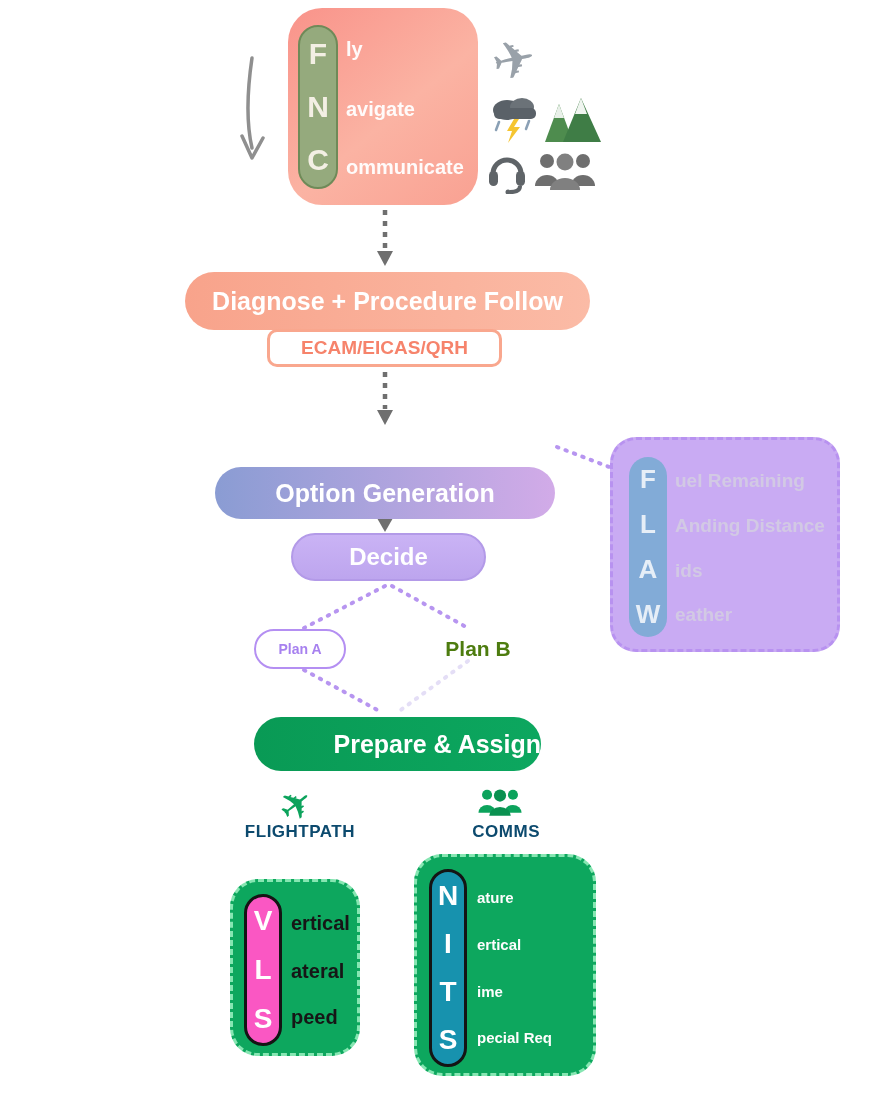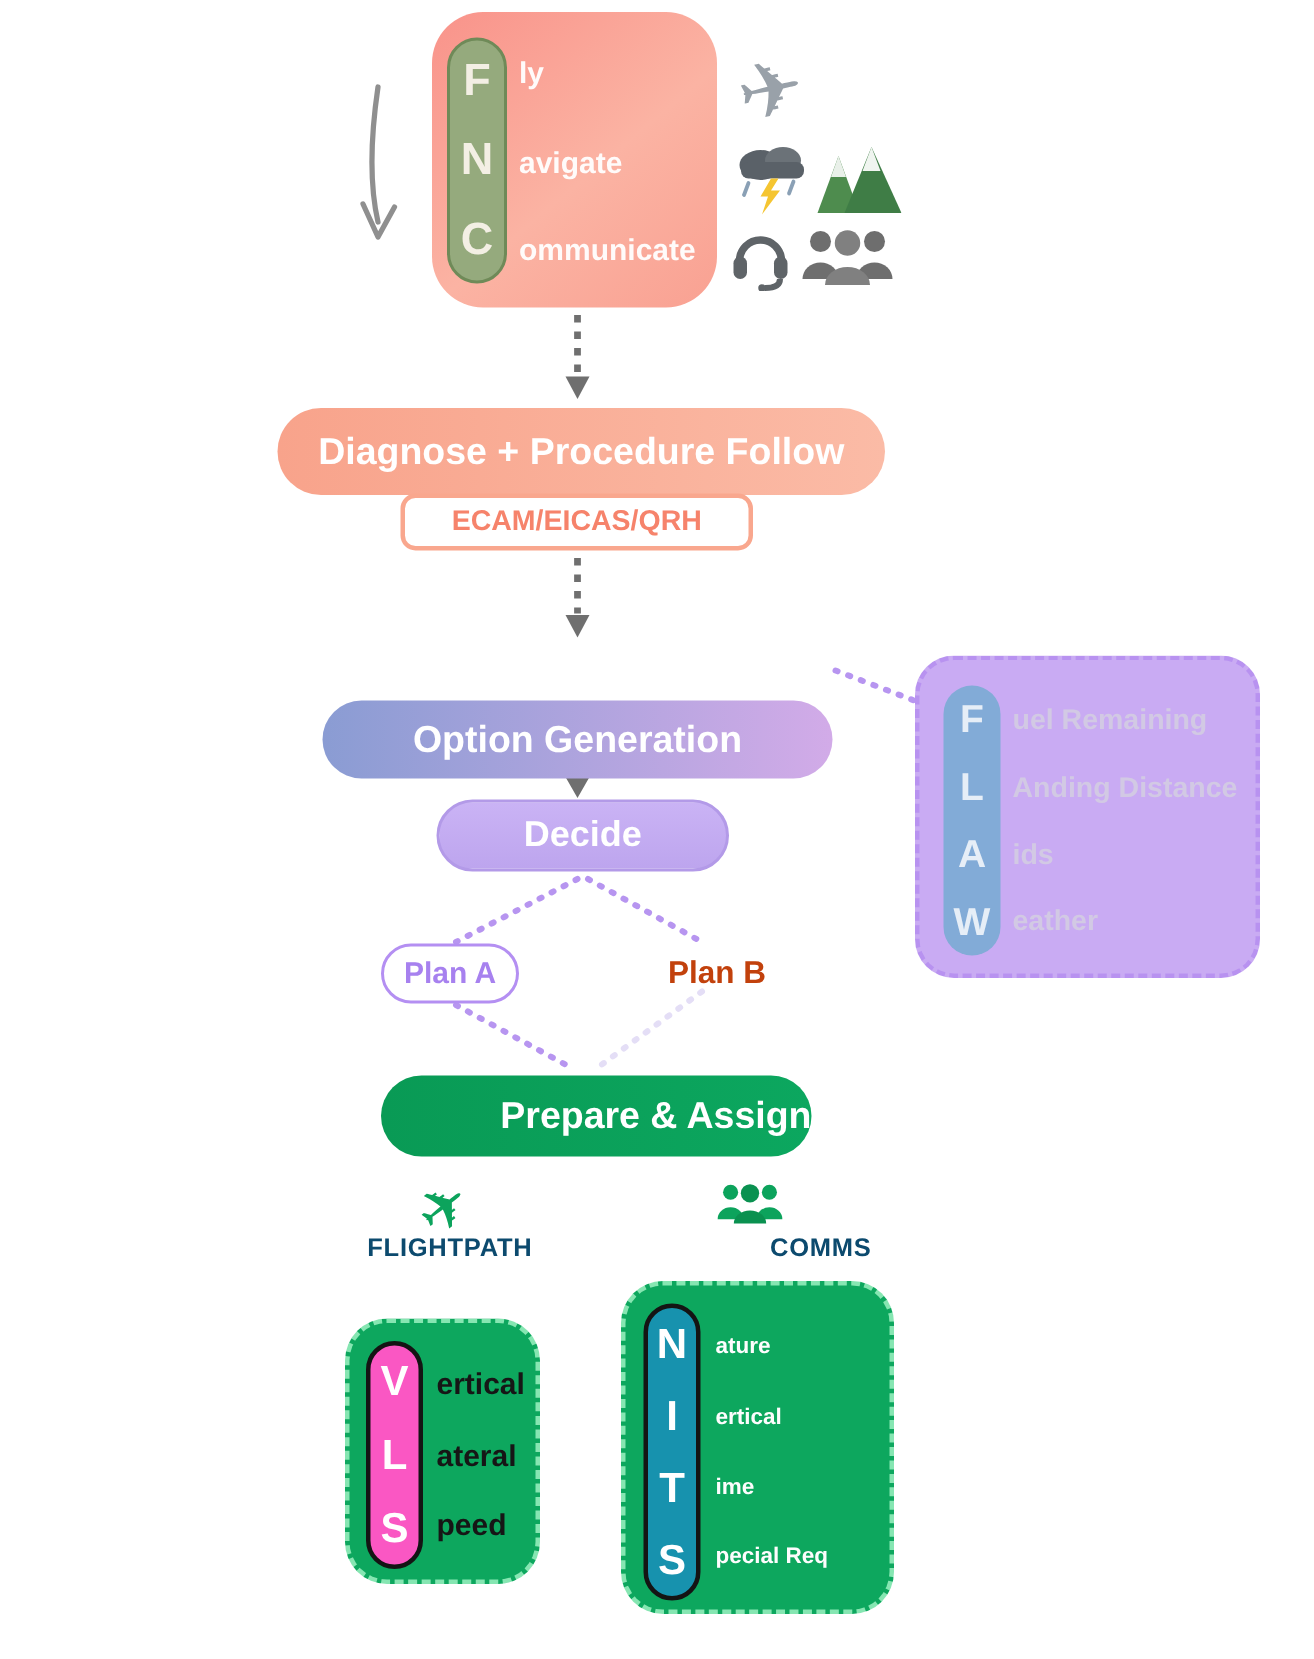--- a/index.html
+++ b/index.html
@@ -33,7 +33,7 @@
   .decide { left:291px; top:533px; width:195px; height:48px; border-radius:24px; font-size:24px;
             background:linear-gradient(180deg,#cab3f5,#bda5ee); border:2px solid #b39ae8; }
   .plan-a { left:254px; top:629px; width:92px; height:40px; background:#ffffff;
-            border:2.5px solid #b48ff2; border-radius:20px; color:#a781ef; font-size:20px; }
+            border:2.5px solid #b48ff2; border-radius:20px; color:#a781ef; font-size:14px; }
   .plan-b { left:436px; top:634px; width:84px; height:30px; color:#c2410c; font-size:21px; }
   .prepare { left:254px; top:717px; width:287px; height:54px; border-radius:27px; font-size:25px;
              background:linear-gradient(90deg,#099a55,#0ca75f);justify-content:flex-end; }

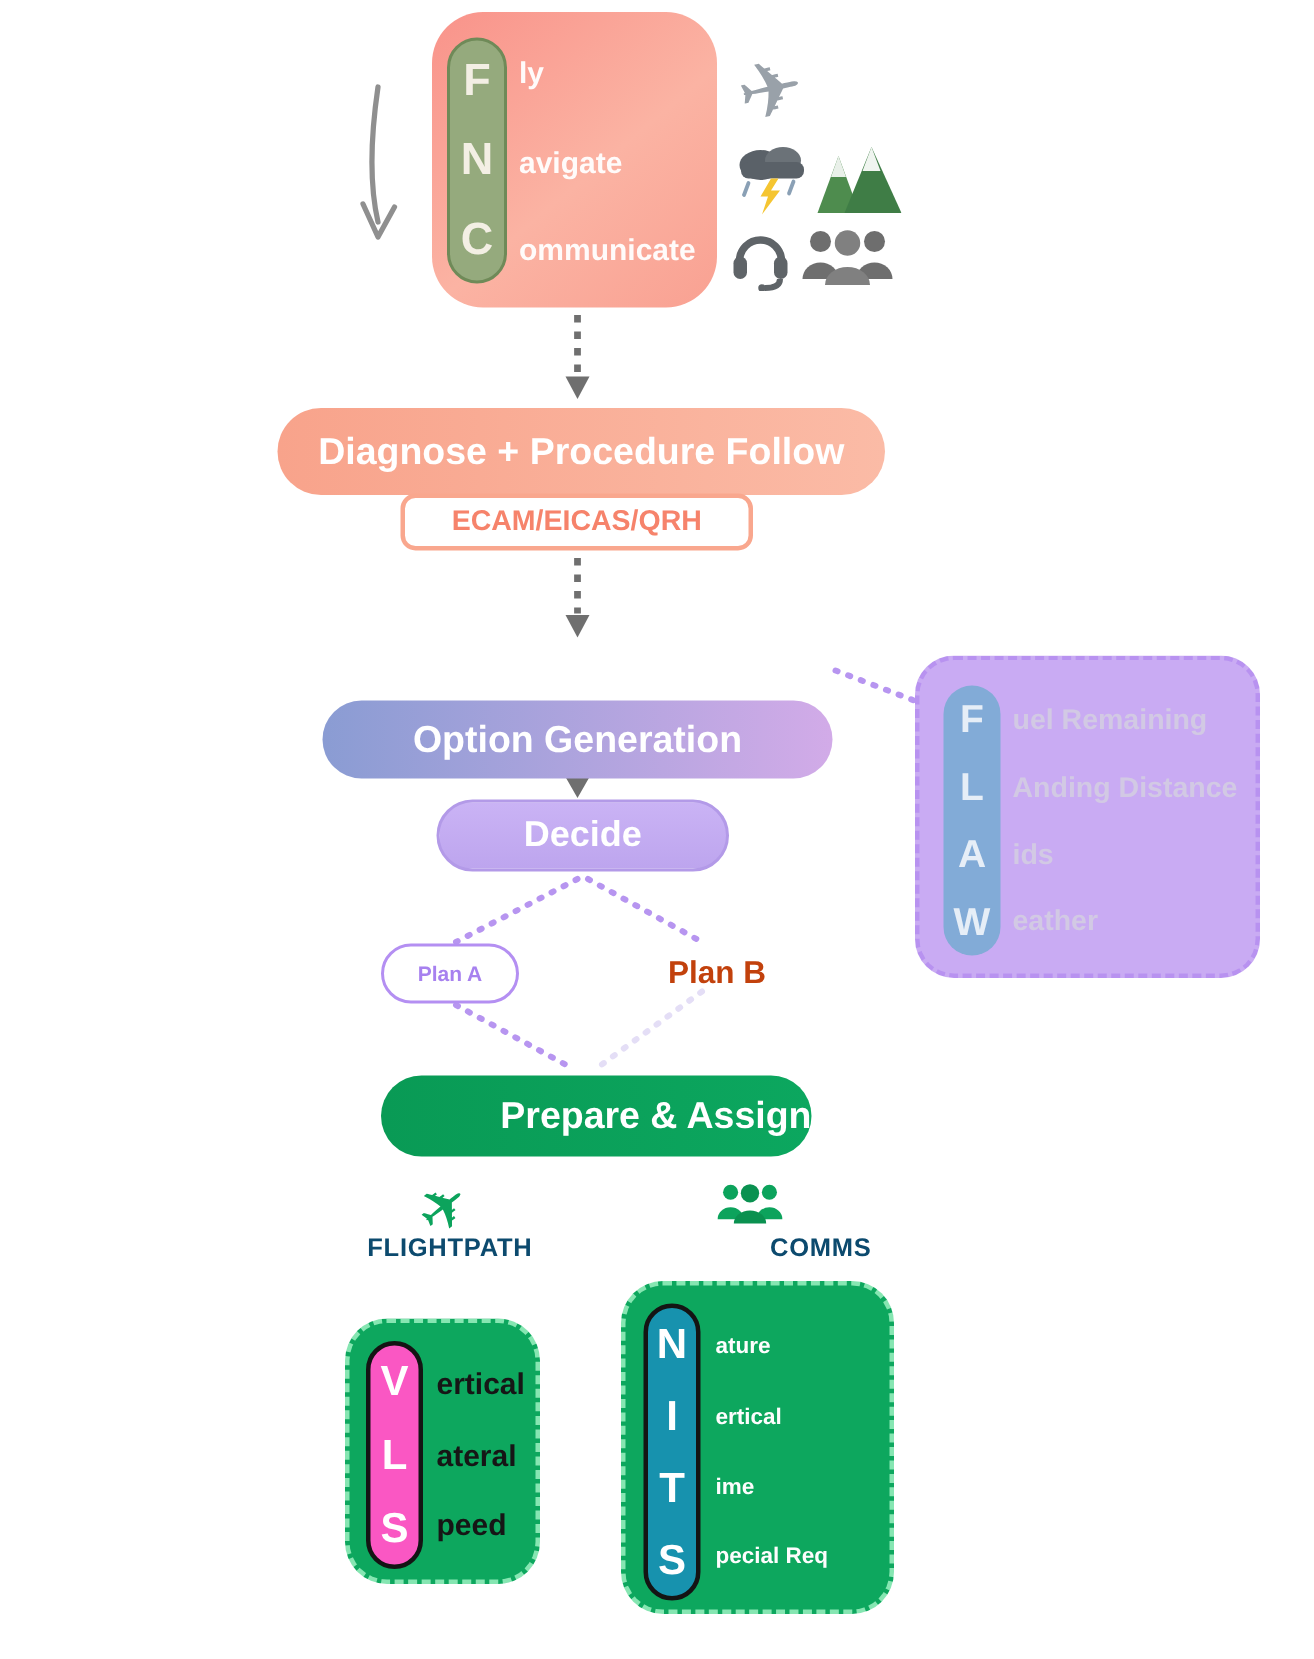--- a/index.html
+++ b/index.html
@@ -34,7 +34,7 @@
             background:linear-gradient(180deg,#cab3f5,#bda5ee); border:2px solid #b39ae8; }
   .plan-a { left:254px; top:629px; width:92px; height:40px; background:#ffffff;
             border:2.5px solid #b48ff2; border-radius:20px; color:#a781ef; font-size:14px; }
-  .plan-b { left:436px; top:634px; width:84px; height:30px; color:#c2410c; font-size:21px; }
+  .plan-b { left:436px; top:634px; width:84px; height:30px; color:#4d7c0f; font-size:21px; }
   .prepare { left:254px; top:717px; width:287px; height:54px; border-radius:27px; font-size:25px;
              background:linear-gradient(90deg,#099a55,#0ca75f);justify-content:flex-end; }
 

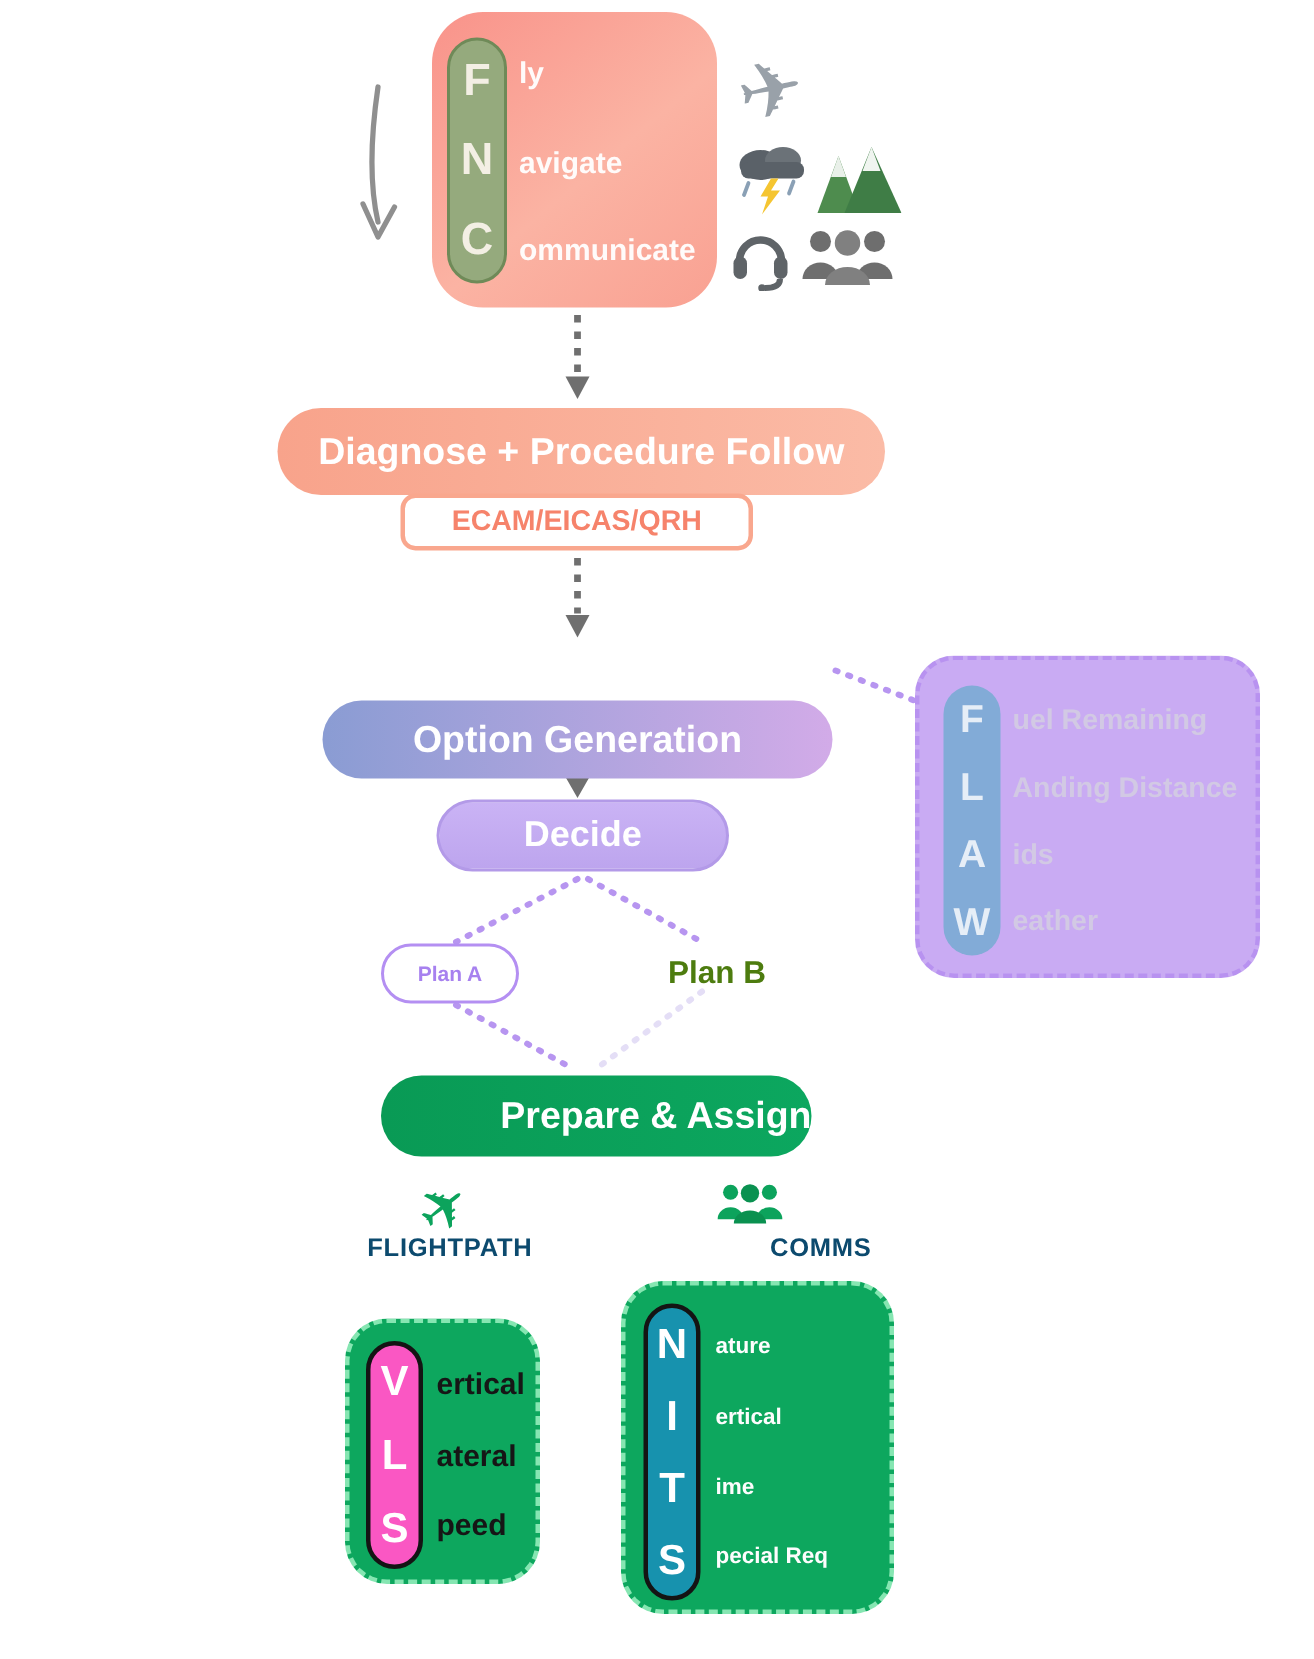--- a/index.html
+++ b/index.html
@@ -188,7 +188,7 @@
     <circle cx="32" cy="12" r="8.5" fill="#0a9150"></circle>
     <path d="M17 40 a15 12 0 0 1 30 0 z" fill="#0a9150"></path>
   </svg>
-  <div class="branch-label" style="left:462px; top:822px; width:78px;margin-left:41px;">COMMS</div>
+  <div class="branch-label" style="left:462px; top:822px; width:78px;">COMMS</div>
 
   <div class="node vls-box">
     <div class="acronym-pill vls-pill">

